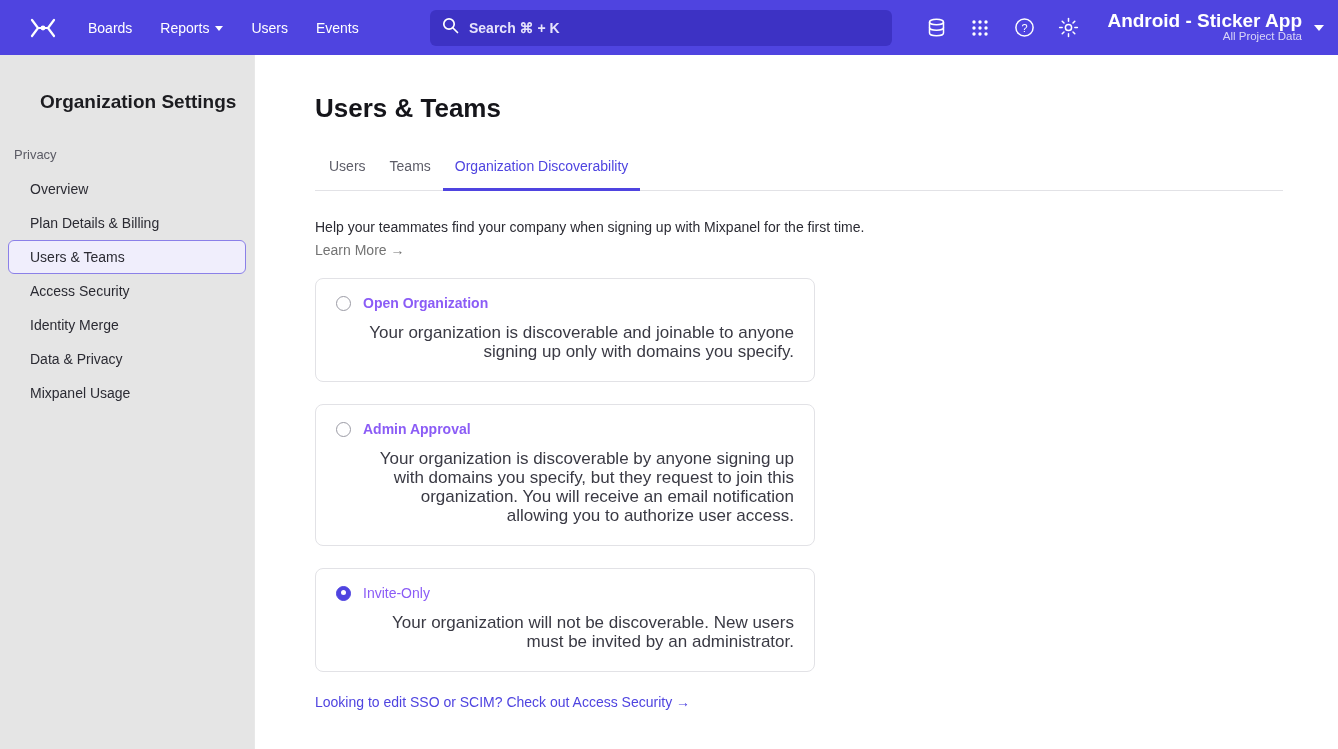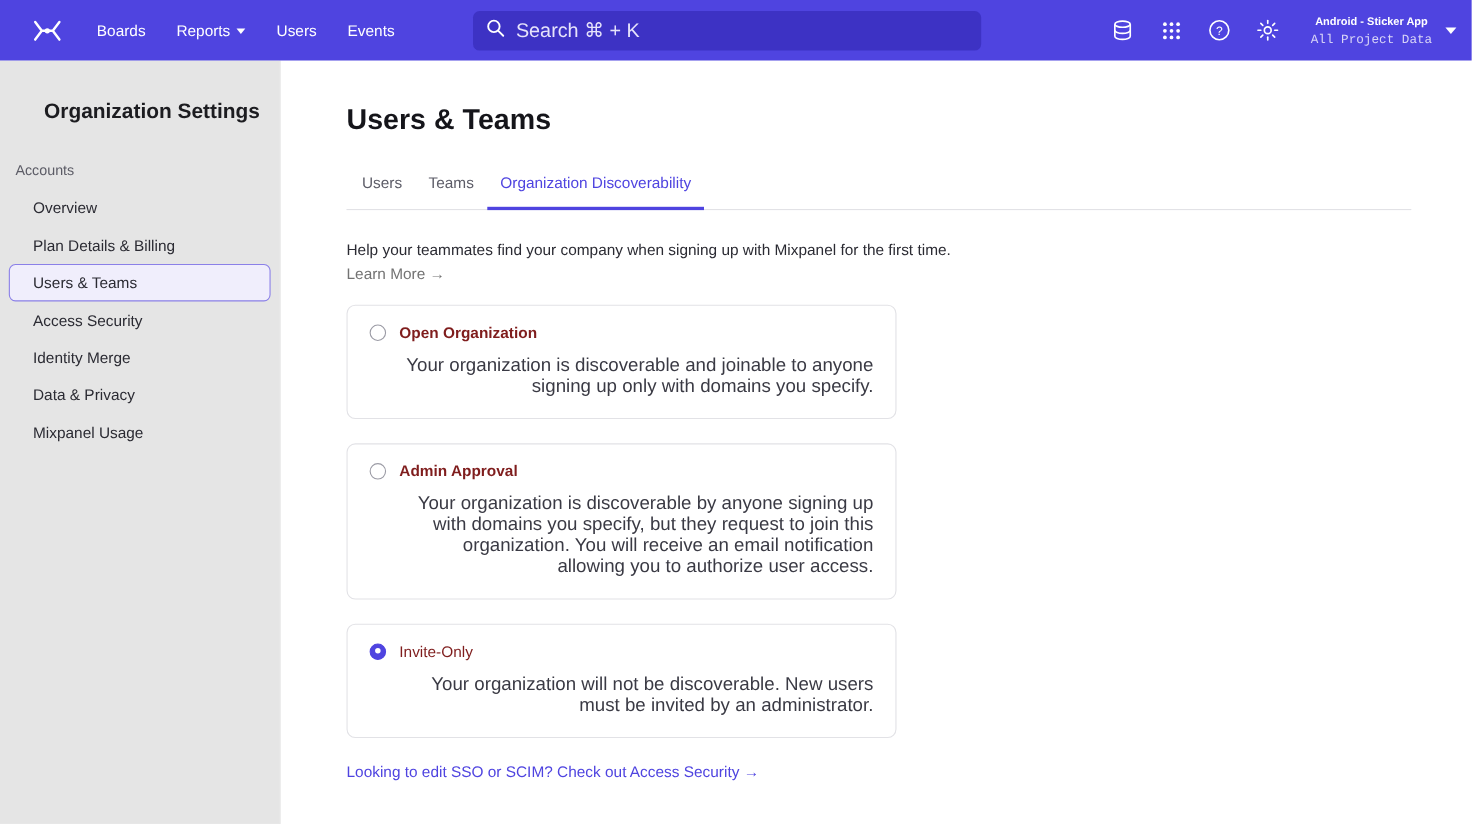--- a/index.html
+++ b/index.html
@@ -56,7 +56,8 @@
   }
   .search-text {
     color: #e6e3fb;
-    font-size: 18px;
+    font-size: 14px;
+    font-weight: bold;
   }
   .right-icons {
     margin-left: auto;

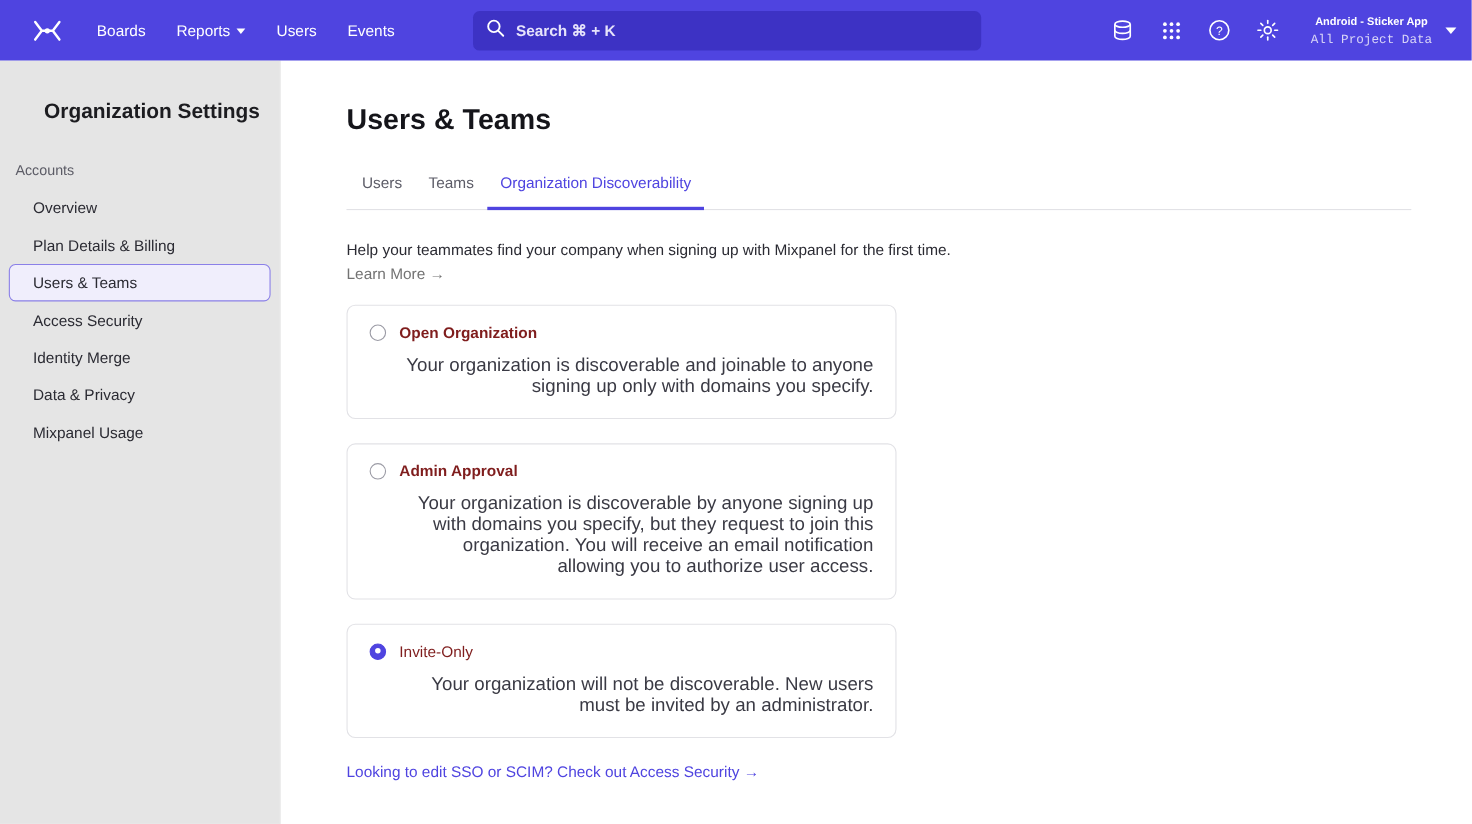--- a/index.html
+++ b/index.html
@@ -79,7 +79,7 @@
     cursor: pointer;
     padding-left: 8px;
   }
-  .project-name { font-size: 10px; font-weight: bold; line-height: 17px; text-align: center;}
+  .project-name { font-size: 19px; font-weight: bold; line-height: 17px; text-align: center;}
   .project-sub { font-size: 11.5px; color: #d9d5f7; line-height: 15px; text-align: right; font-family: Liberation Mono, monospace;}
   .chev-down {
     width: 0; height: 0;

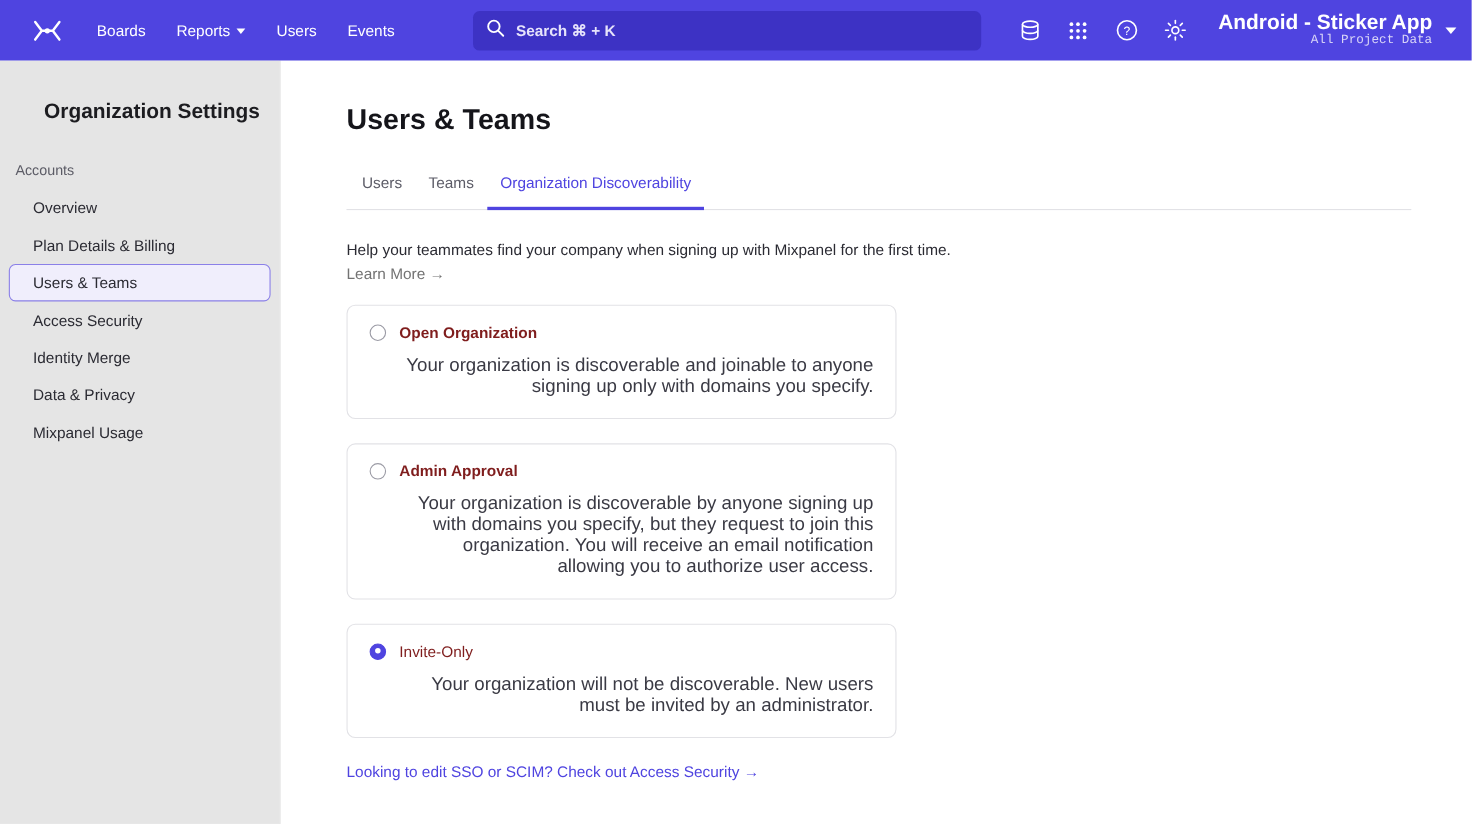--- a/index.html
+++ b/index.html
@@ -80,7 +80,7 @@
     padding-left: 8px;
   }
   .project-name { font-size: 19px; font-weight: bold; line-height: 17px; text-align: center;}
-  .project-sub { font-size: 11.5px; color: #d9d5f7; line-height: 15px; text-align: right; font-family: Liberation Mono, monospace;}
+  .project-sub { font-size: 11.5px; color: #d9d5f7; line-height: 15px; text-align: right;}
   .chev-down {
     width: 0; height: 0;
     border-left: 5px solid transparent;

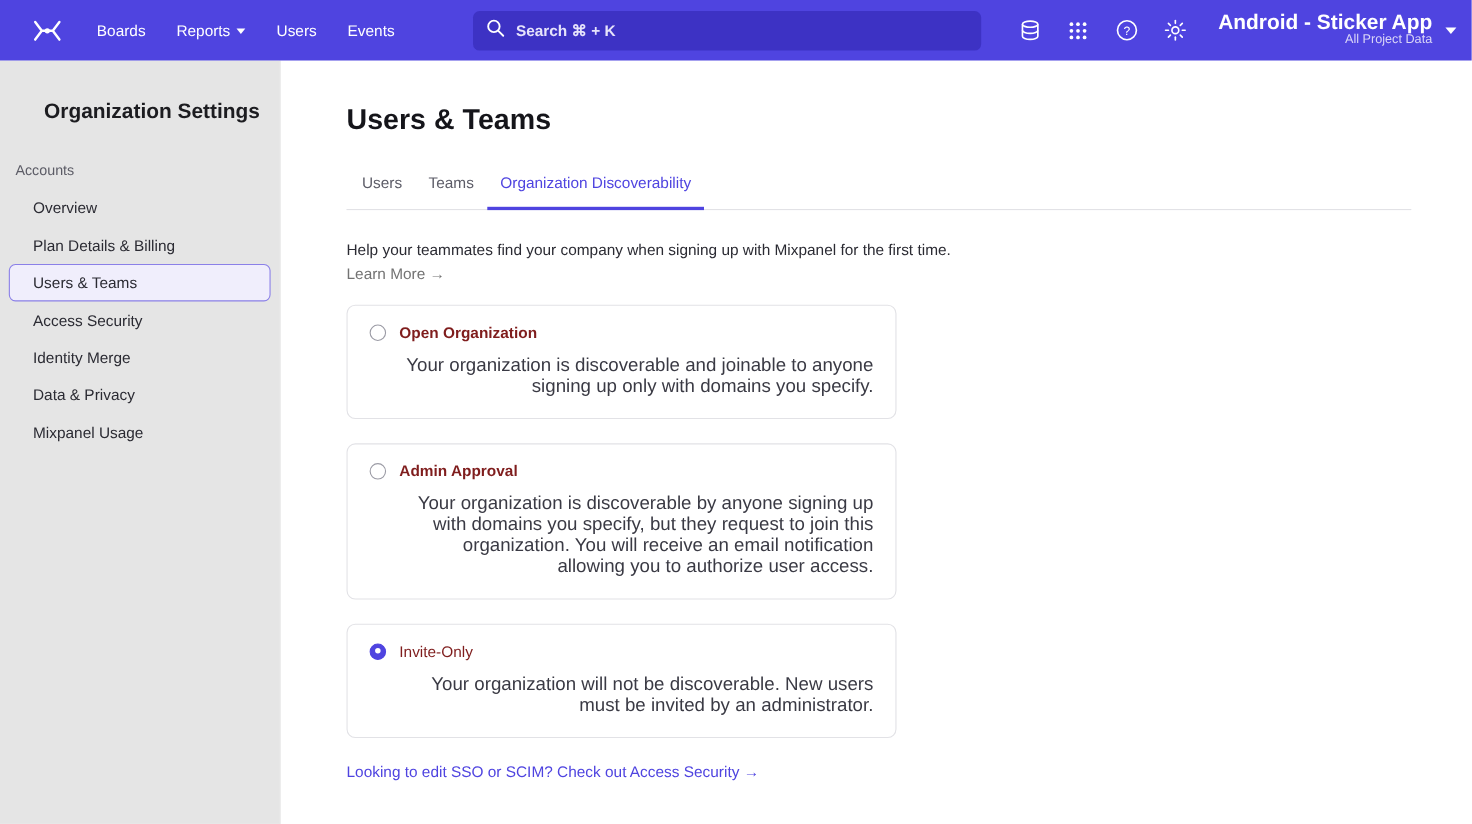--- a/index.html
+++ b/index.html
@@ -320,7 +320,7 @@
 
   <div class="sidebar">
     <h1>Organization Settings</h1>
-    <div class="sidebar-section">Accounts</div>
+    <div class="sidebar-section">Privacy</div>
 
     <div class="sidebar-item">
       <span>Overview</span>

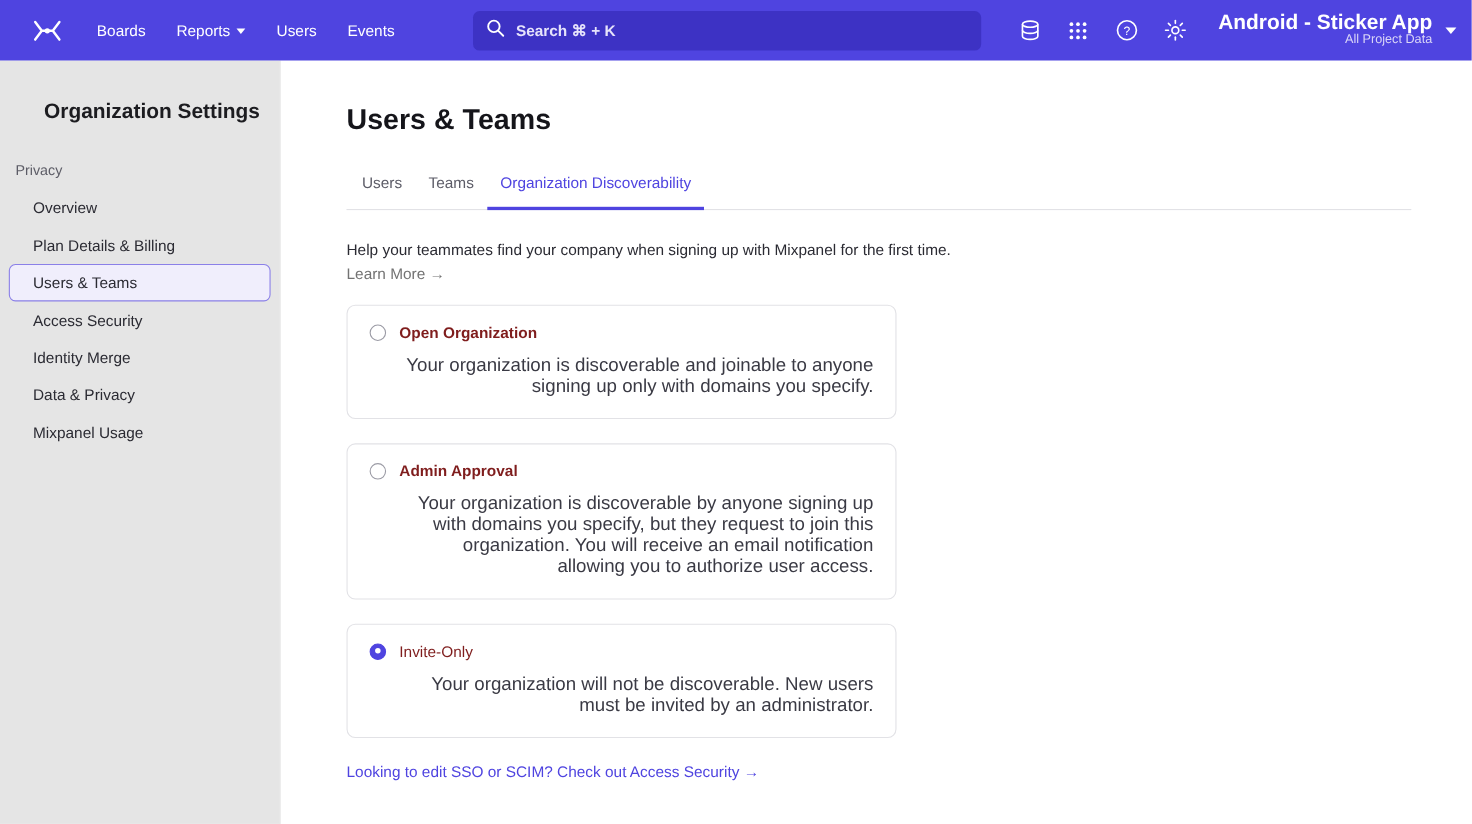--- a/index.html
+++ b/index.html
@@ -207,7 +207,7 @@
   .option-label {
     font-size: 14px;
     font-weight: bold;
-    color: #7f1d1d;
+    color: #8b5cf6;
   }
   .option-label.light { font-weight: normal; text-align: center; }
   .option-desc {

